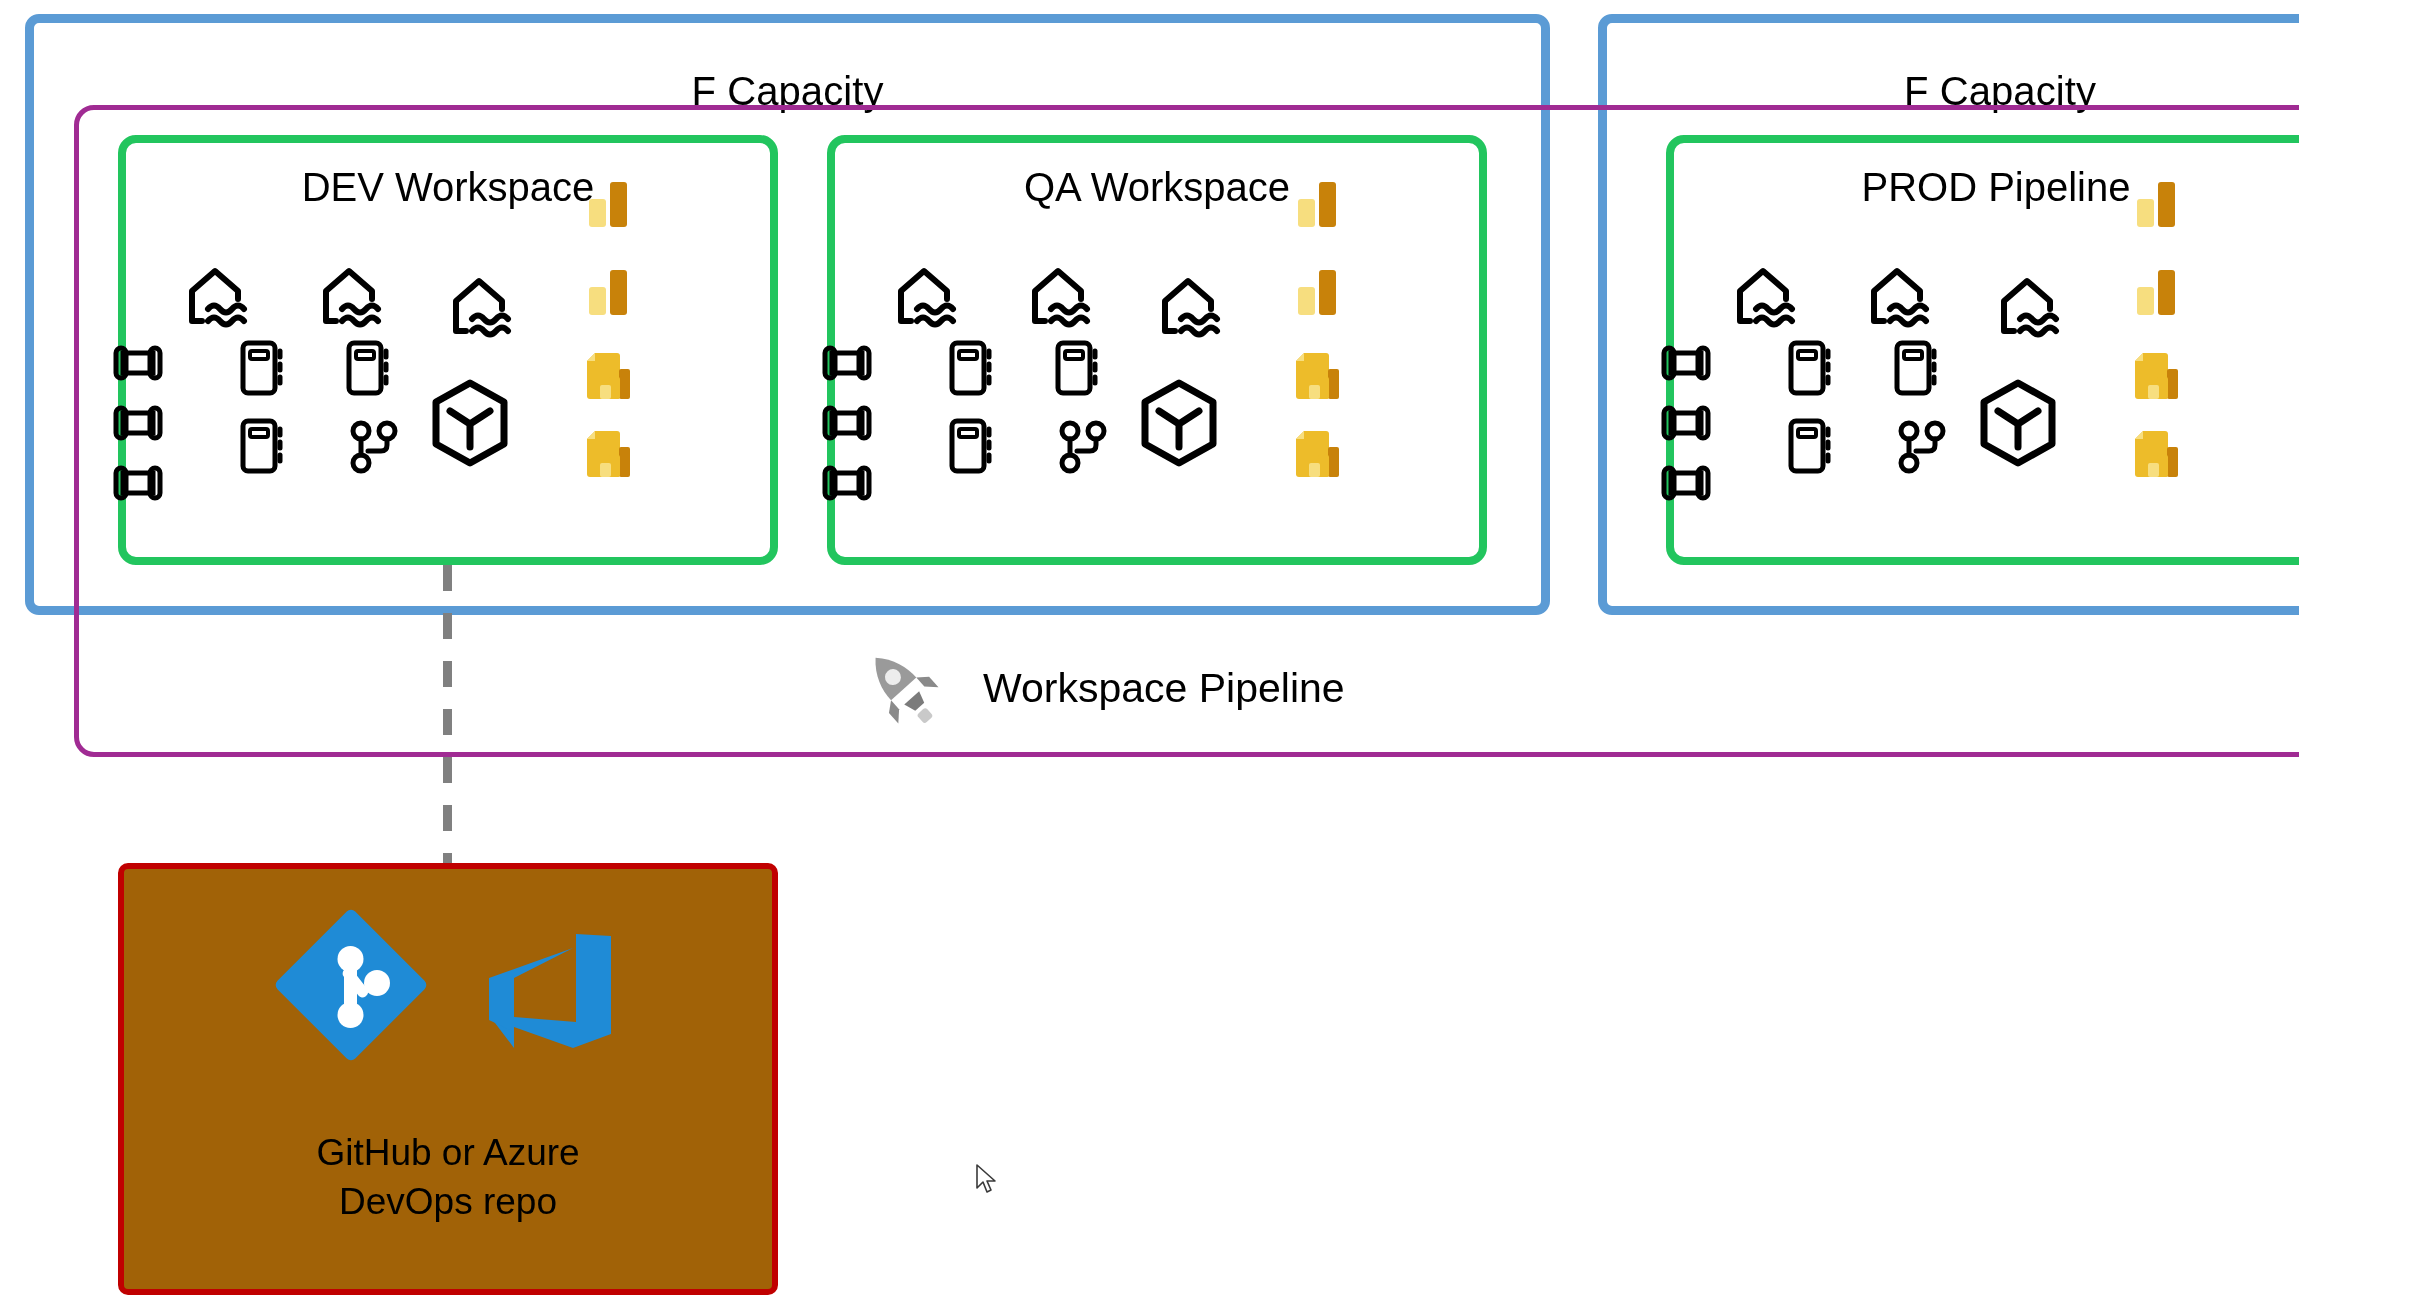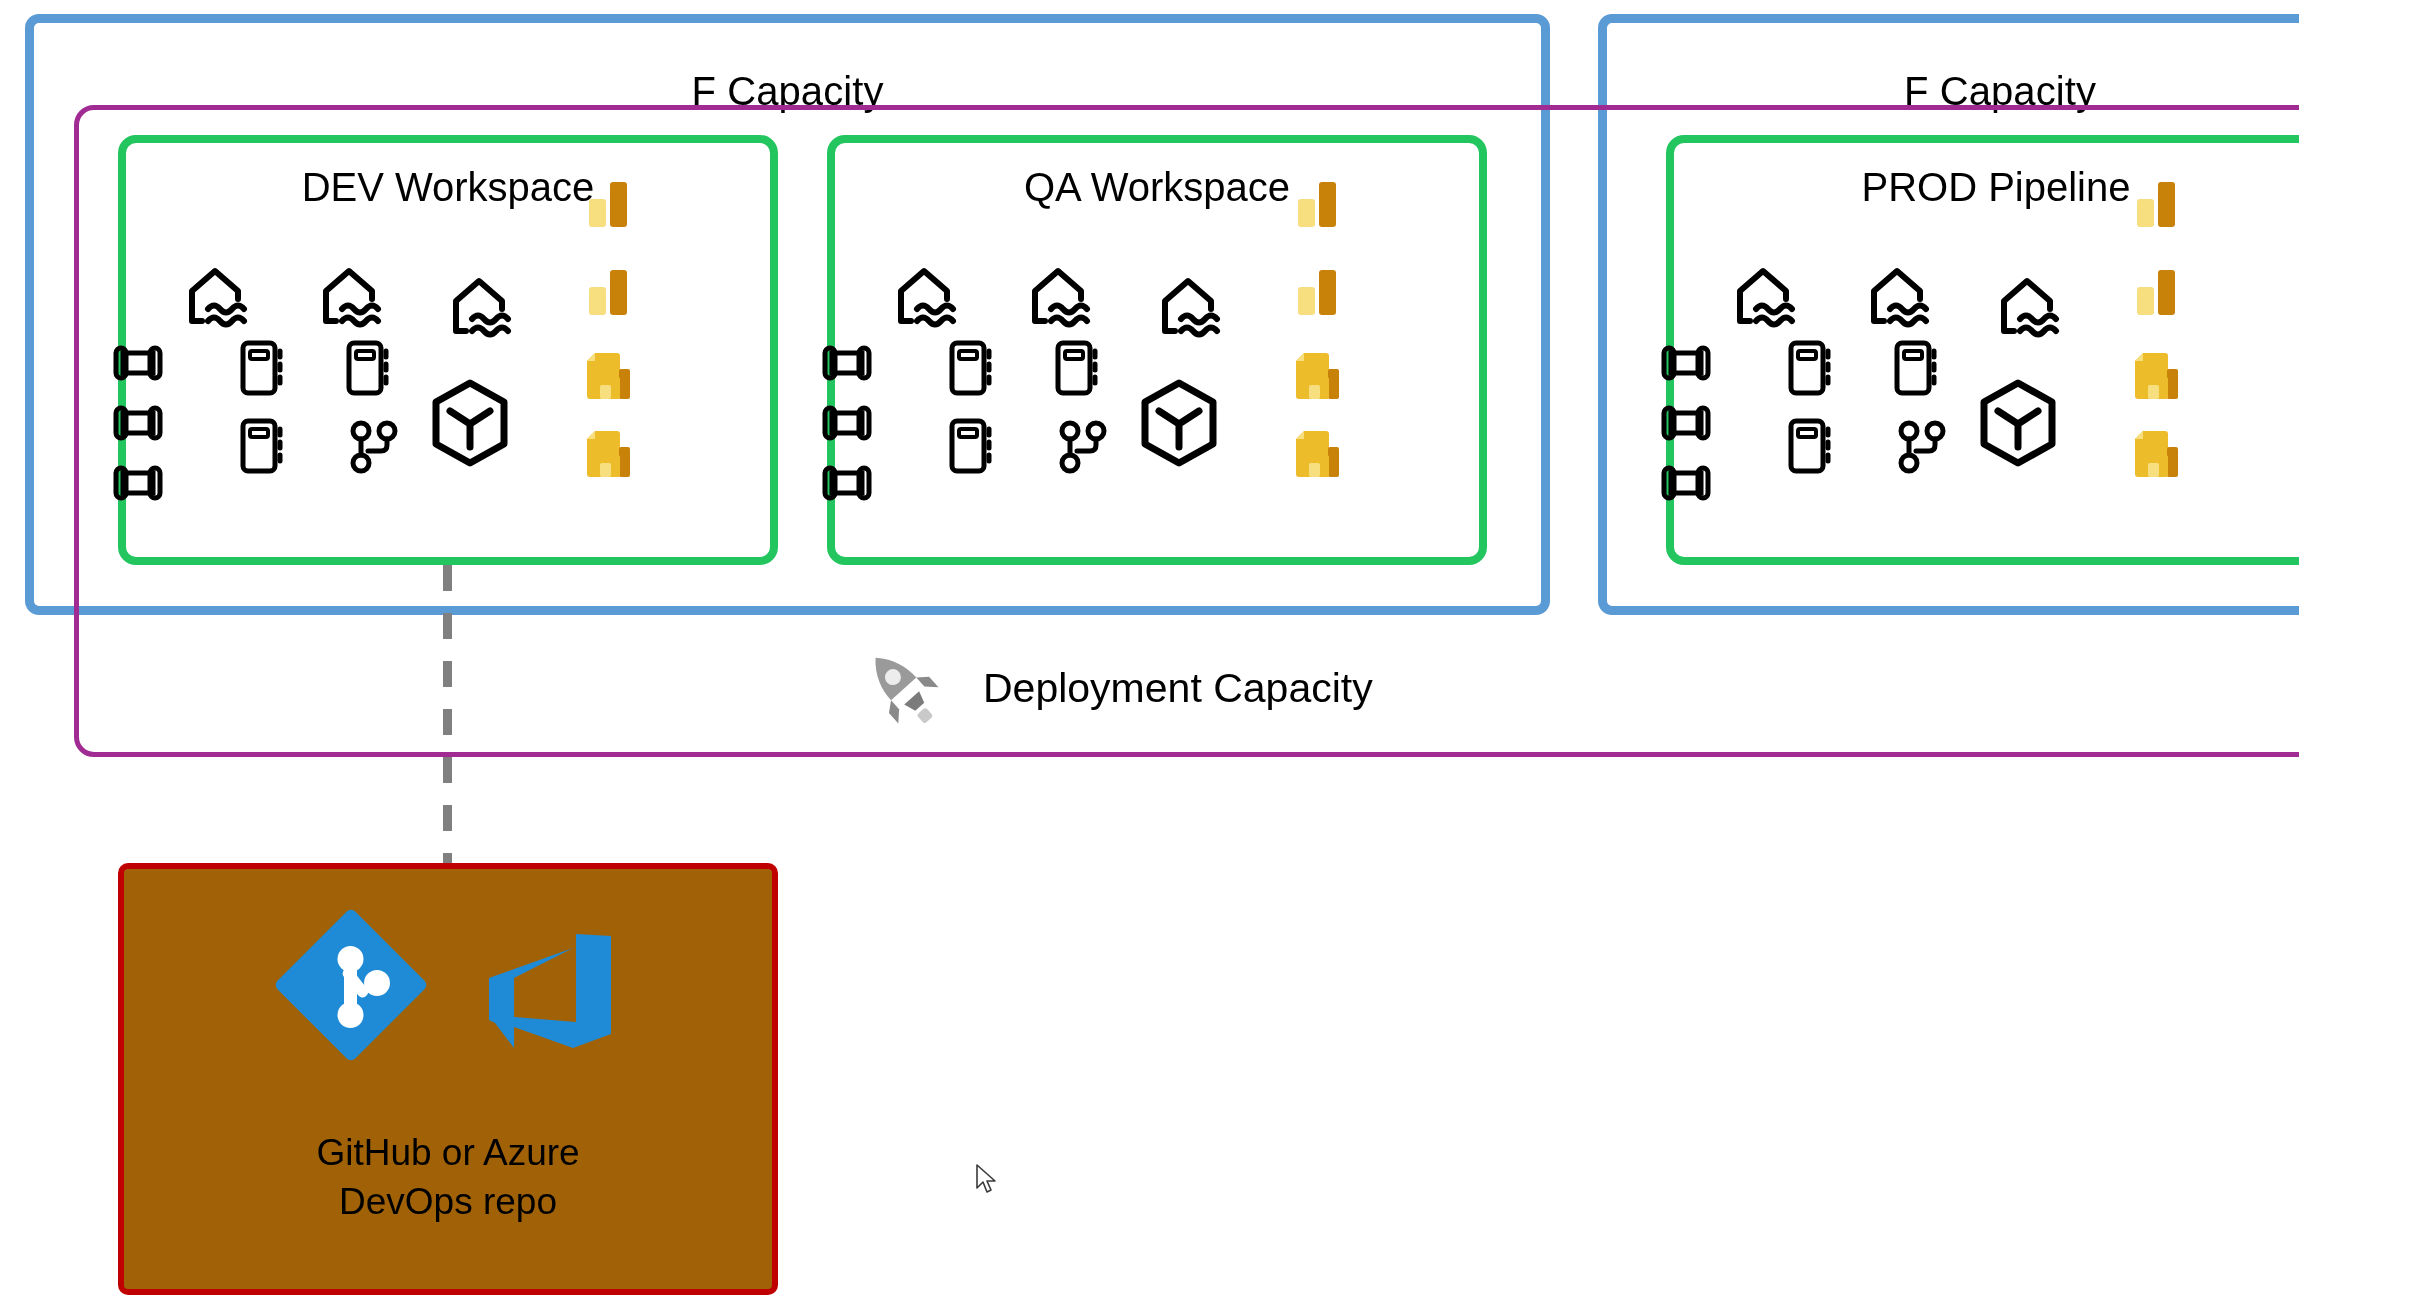--- a/index.html
+++ b/index.html
@@ -589,7 +589,7 @@
         </g>
       </svg>
     </span>
-    <span class="caption-text">Deployment Capacity</span>
+    <span class="caption-text">Workspace Pipeline</span>
   </div>
 
   <div id="connector"></div>

